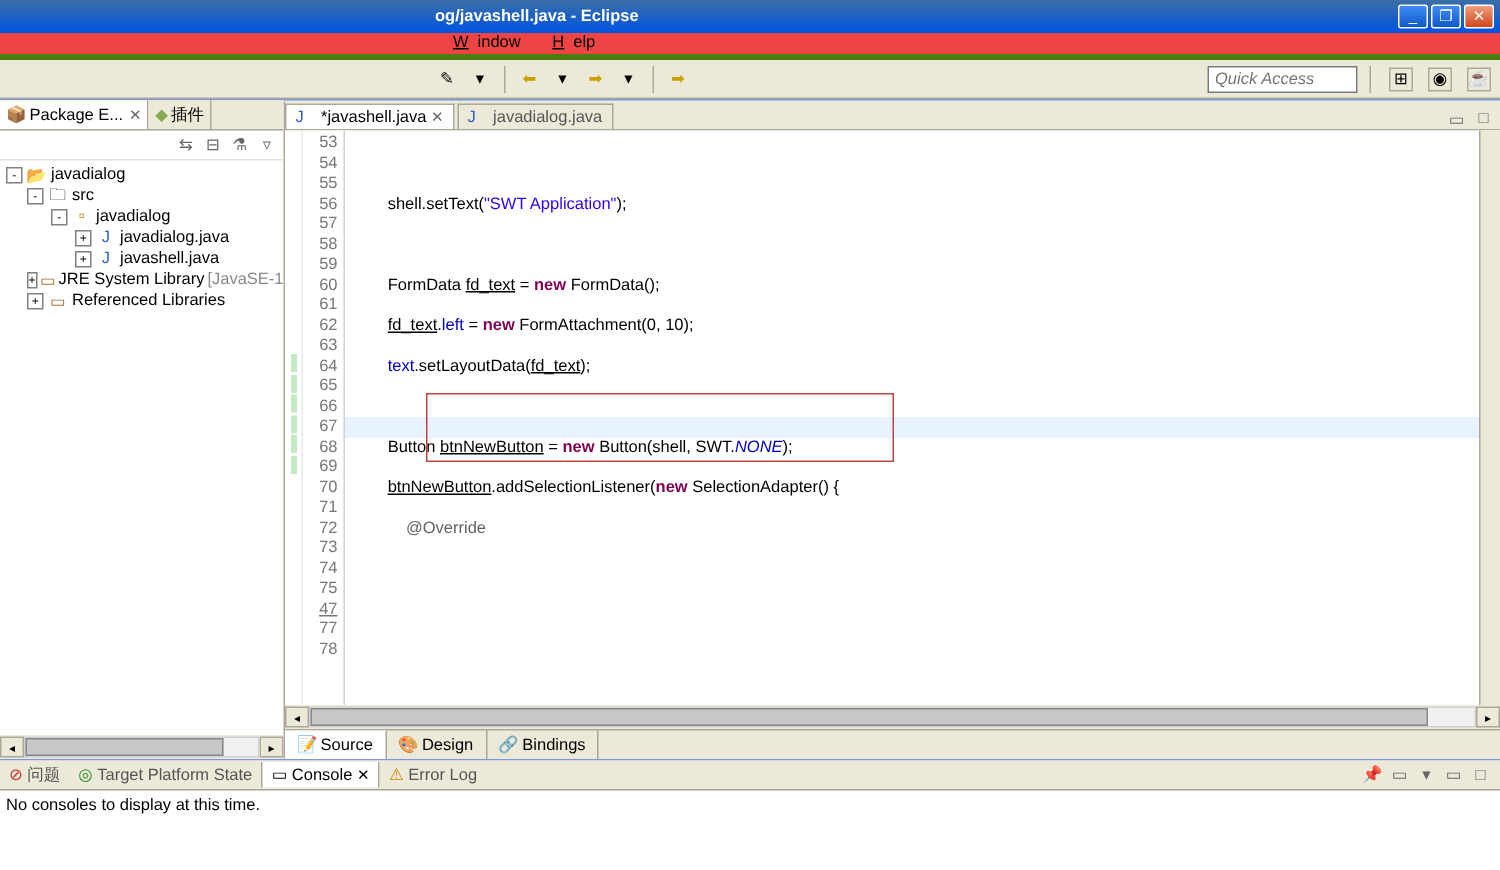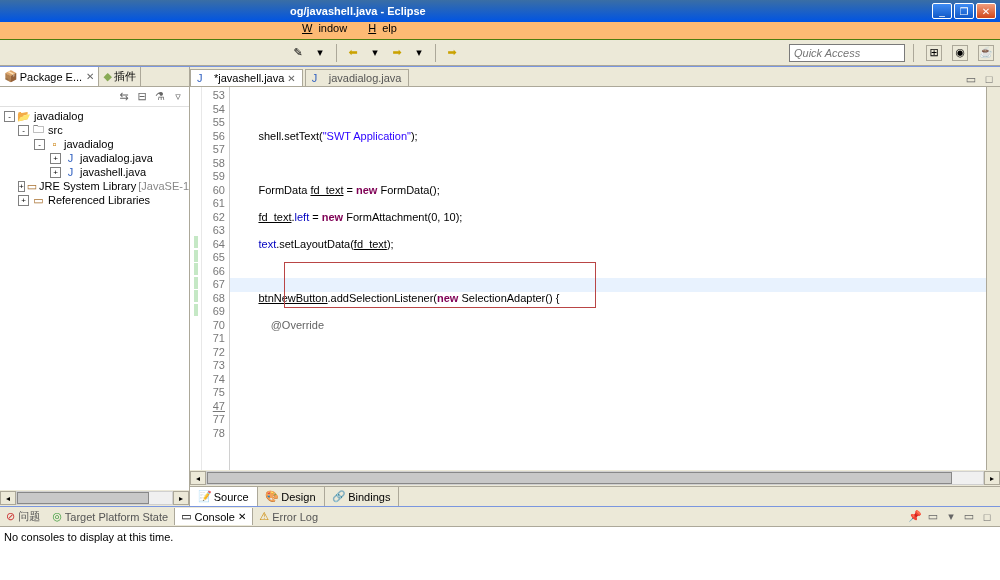--- a/index.html
+++ b/index.html
@@ -13,7 +13,7 @@
 .tbtn.max { background: linear-gradient(#3f8cf3,#1058c8); }
 .tbtn.close { background: linear-gradient(#f09d7c,#d0471b); }
 
-.menubar { height: 18px; background: #fdba74; padding-left: 290px; border-bottom: 1px solid #4d7c0f; }
+.menubar { height: 18px; background: #ef4444; padding-left: 290px; border-bottom: 4px solid #4d7c0f; }
 .menubar span { padding: 2px 6px; cursor: pointer; }
 .menu-letter { text-decoration: underline; }
 

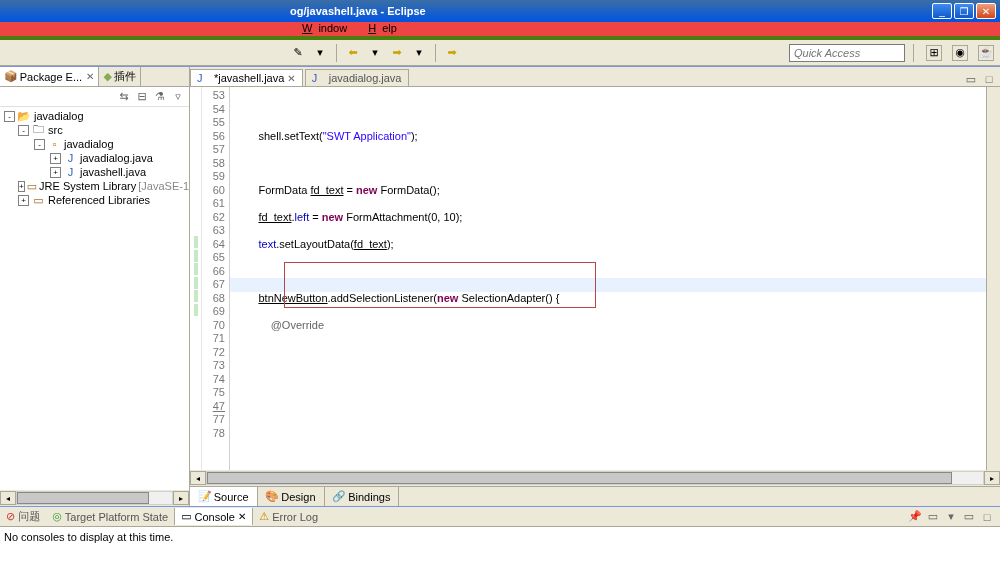--- a/index.html
+++ b/index.html
@@ -20,7 +20,7 @@
 .toolbar { height: 26px; background: #ece9d8; border-bottom: 1px solid #aca899; display: flex; align-items: center; padding-left: 290px; gap: 6px; }
 .tb-icon { width: 16px; height: 16px; display:flex; align-items:center; justify-content:center; cursor:pointer; font-size:11px; }
 .tb-sep { width:1px; height:18px; background:#aca899; margin:0 2px; }
-.quick-access { margin-left: auto; width: 116px; height: 18px; border: 1px solid #7a7a7a; background: #fff; color: #888; font-style: italic; padding: 1px 4px; }
+.quick-access { margin-left: auto; width: 100px; height: 18px; border: 1px solid #7a7a7a; background: #fff; color: #888; font-style: italic; padding: 1px 4px; }
 .persp-btn { width:16px; height:16px; border:1px solid #aca899; margin-left:4px; cursor:pointer; display:flex; align-items:center; justify-content:center; }
 
 .workspace { display: flex; height: 440px; border-top: 1px solid #7a96df; }

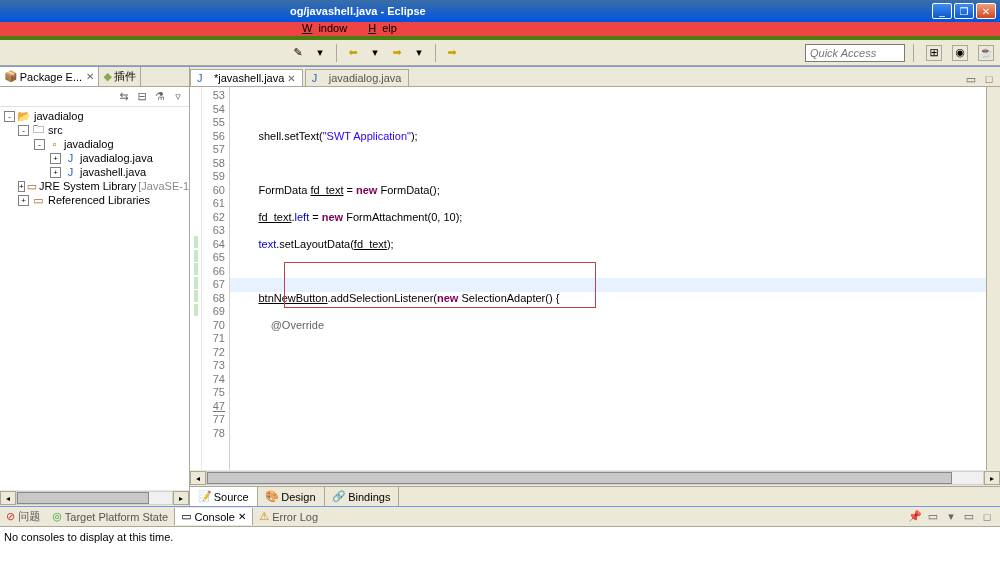--- a/index.html
+++ b/index.html
@@ -266,6 +266,7 @@
 <div>        <span class="underline">fd_text</span><span>.</span><span class="fld">left</span><span> = </span><span class="kw">new</span><span> FormAttachment(0, 10);</span></div>
 <div>        <span class="fld">text</span><span>.setLayoutData(</span><span class="underline">fd_text</span><span>);</span></div>
 <div> </div>
+<div>        <span>Button </span><span class="underline">btnNewButton</span><span> = </span><span class="kw">new</span><span> Button(shell, SWT.</span><span class="fld" style="font-style:italic;">NONE</span><span>);</span></div>
 <div>        <span class="underline">btnNewButton</span><span>.addSelectionListener(</span><span class="kw">new</span><span> SelectionAdapter() {</span></div>
 <div>            <span class="ann">@Override</span></div>
 

